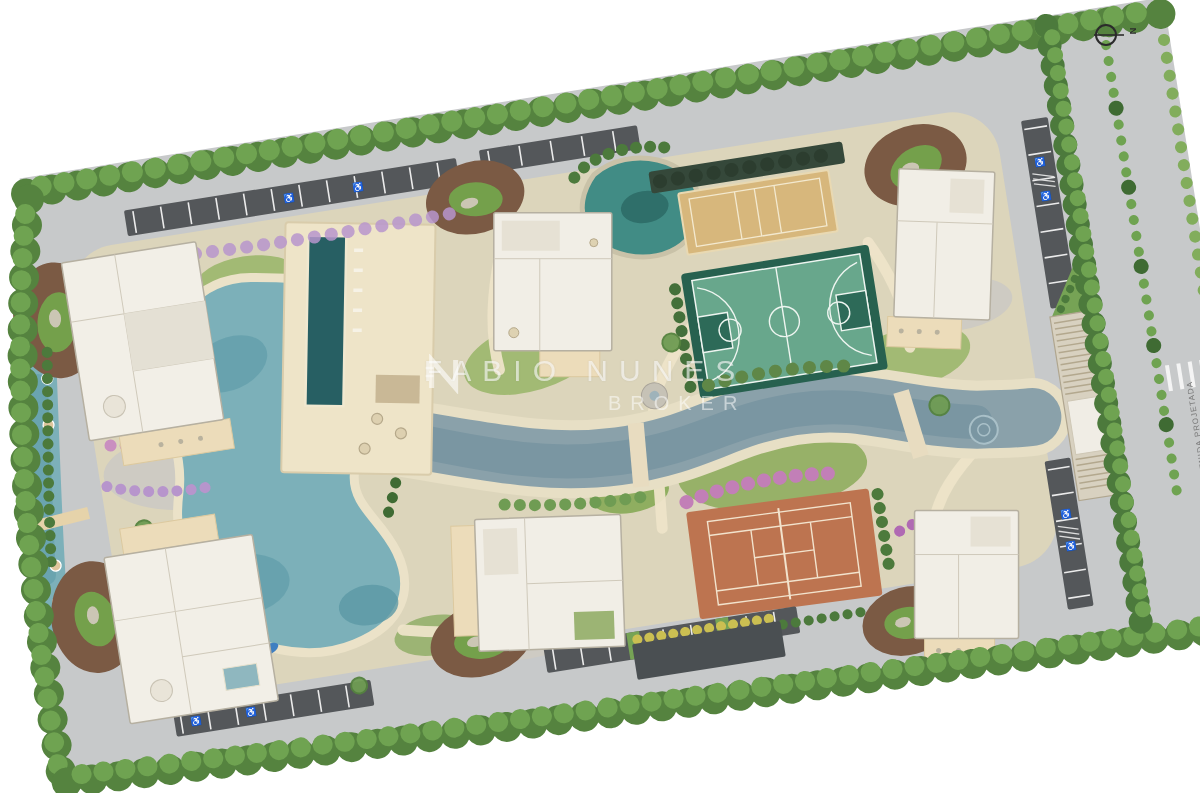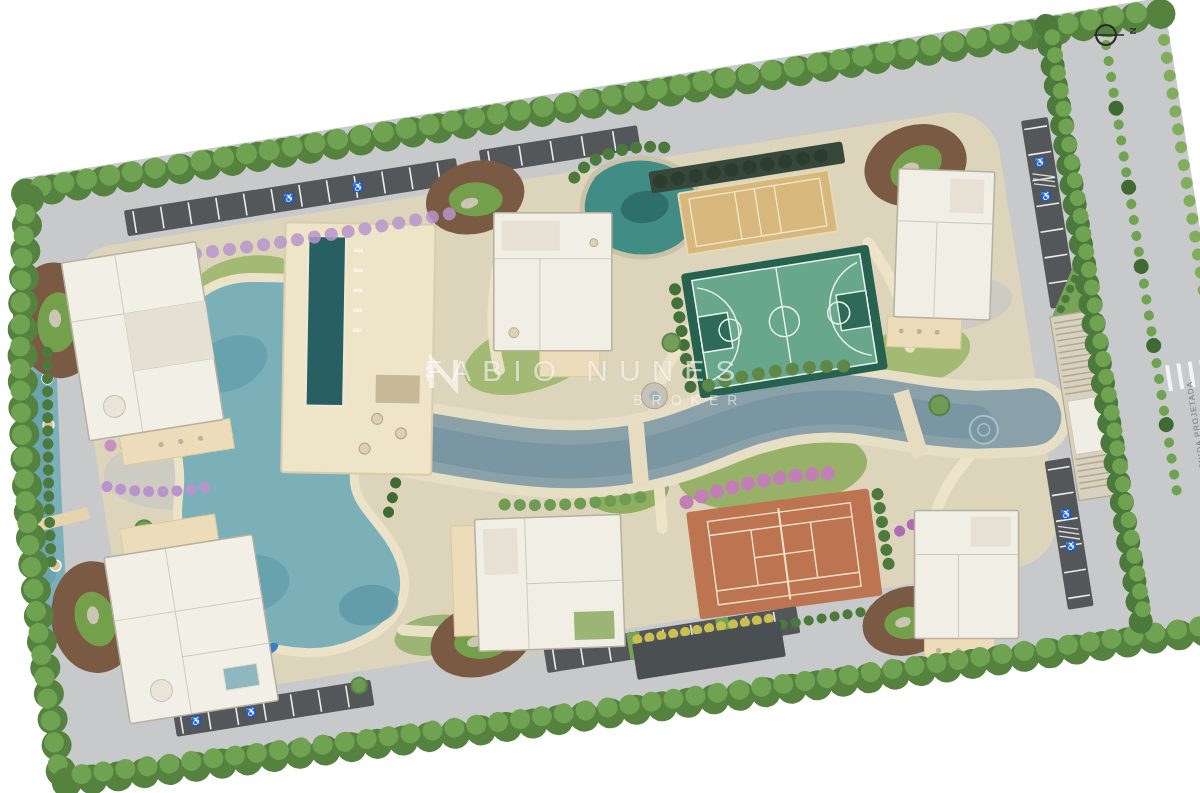--- a/index.html
+++ b/index.html
@@ -11,7 +11,7 @@
   .watermark .logo{display:block;margin:0 auto 2px auto;}
   .watermark .wm-name{font-size:30px;font-weight:400;letter-spacing:11px;white-space:nowrap;
                       color:rgba(255,255,255,0.60);text-shadow:0 0 2px rgba(120,120,120,0.15);}
-  .watermark .wm-role{font-size:14px;font-weight:400;letter-spacing:9px;margin-top:4px;
+  .watermark .wm-role{font-size:20px;font-weight:400;letter-spacing:9px;margin-top:4px;
                       color:rgba(255,255,255,0.52);}
   text{font-family:"Liberation Sans",sans-serif;}
 </style>

